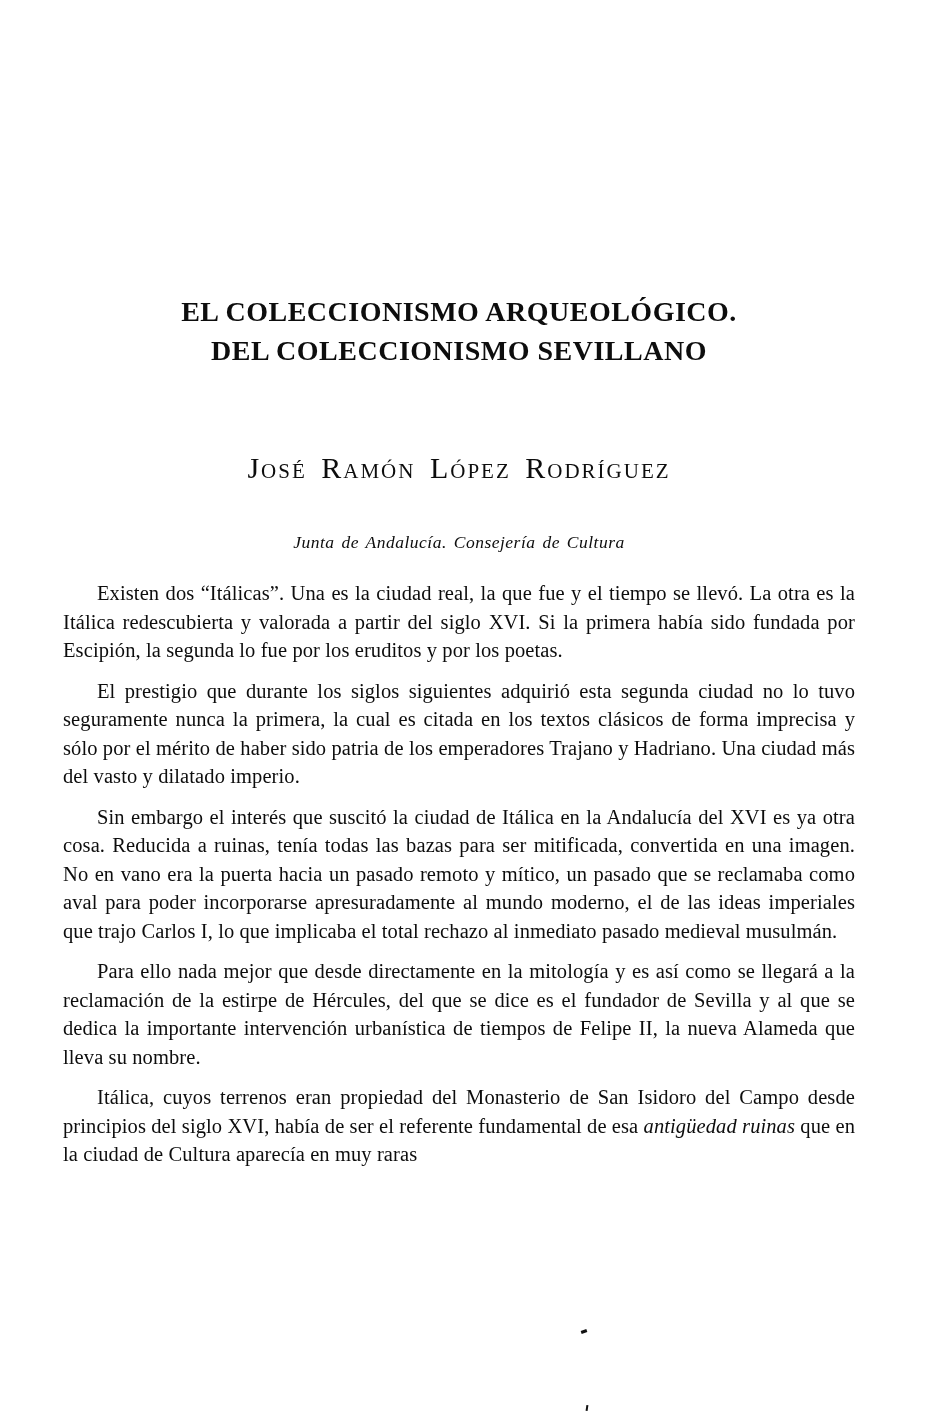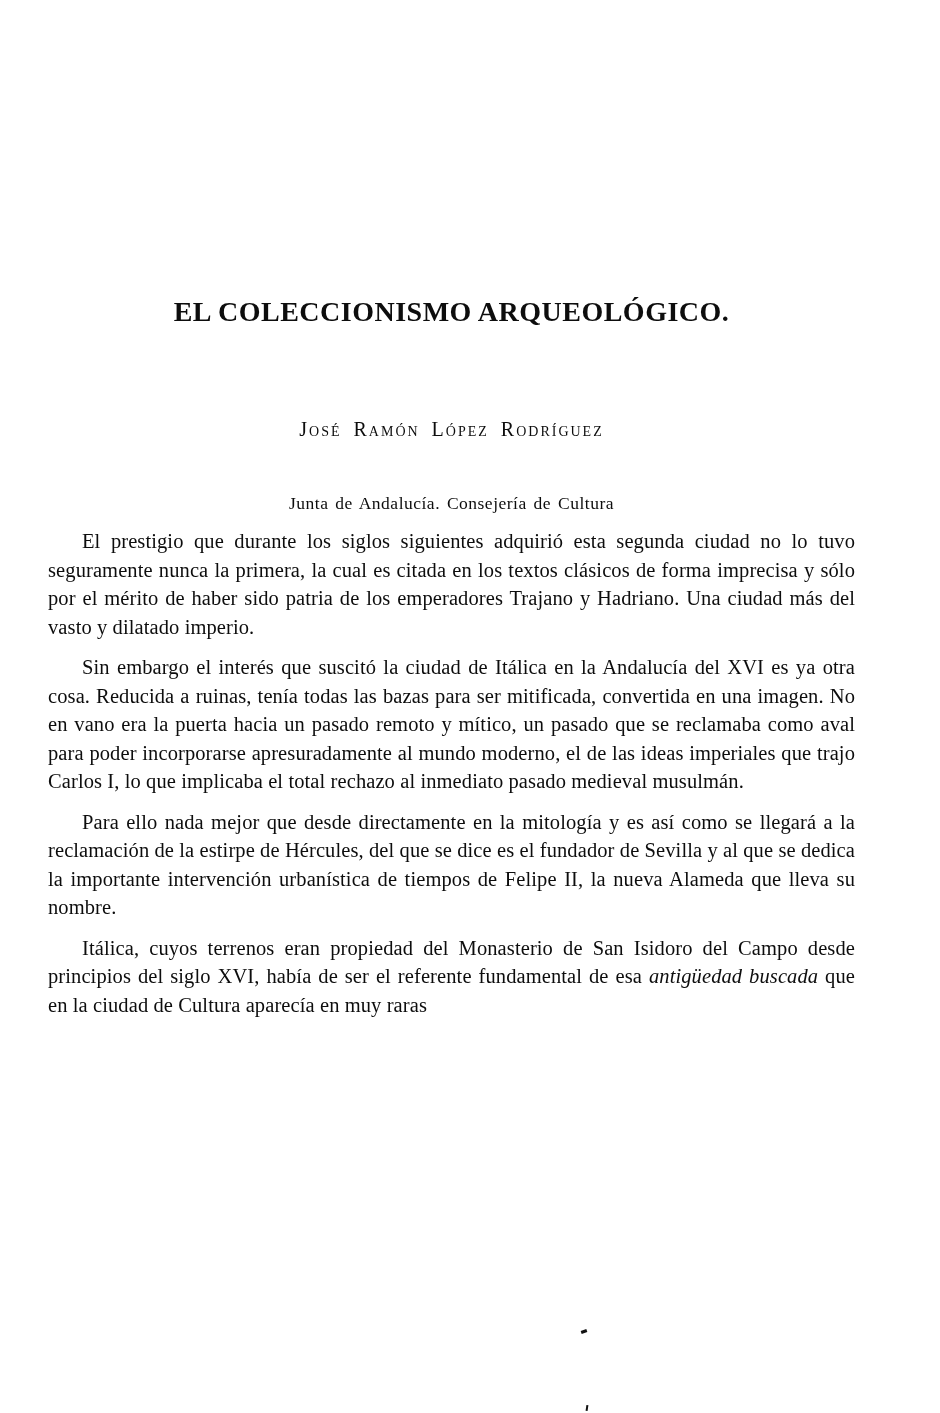--- a/index.html
+++ b/index.html
@@ -17,7 +17,7 @@
     font-family: "Liberation Serif", "DejaVu Serif", serif;
   }
   .content {
-    padding: 292px 85px 0 48px; 
+    padding: 292px 85px 0 63px; 
   }
   .title {
     margin: 0;

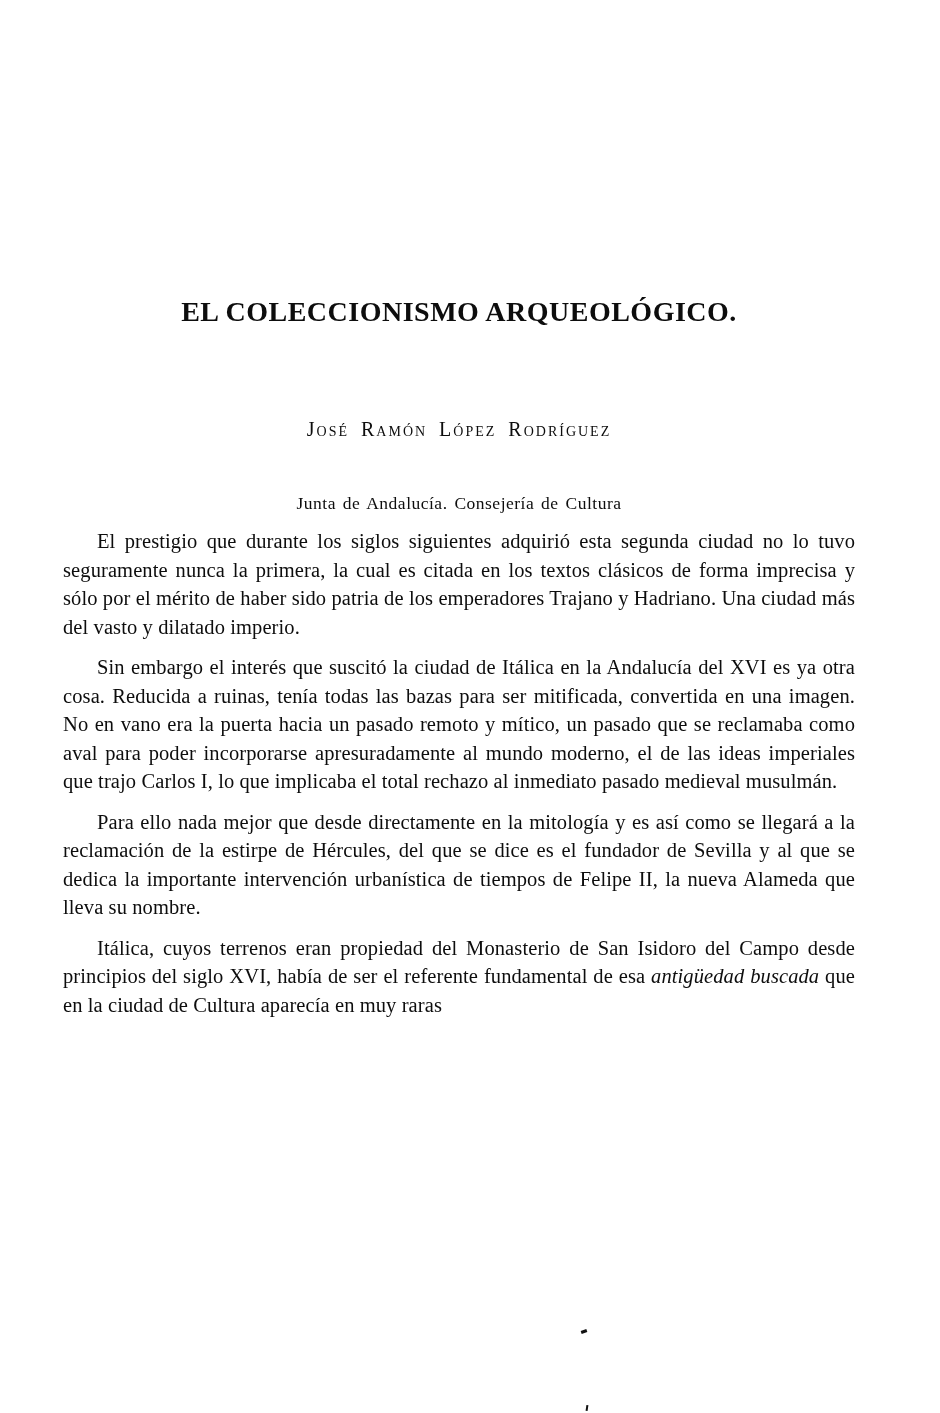--- a/index.html
+++ b/index.html
@@ -99,6 +99,7 @@
 
     <h1 class="title">
       <span class="title-line">EL COLECCIONISMO ARQUEOLÓGICO.</span>
+      <span class="title-line">DEL COLECCIONISMO SEVILLANO</span>
     </h1>
 
     <div class="author">José Ramón López Rodríguez</div>

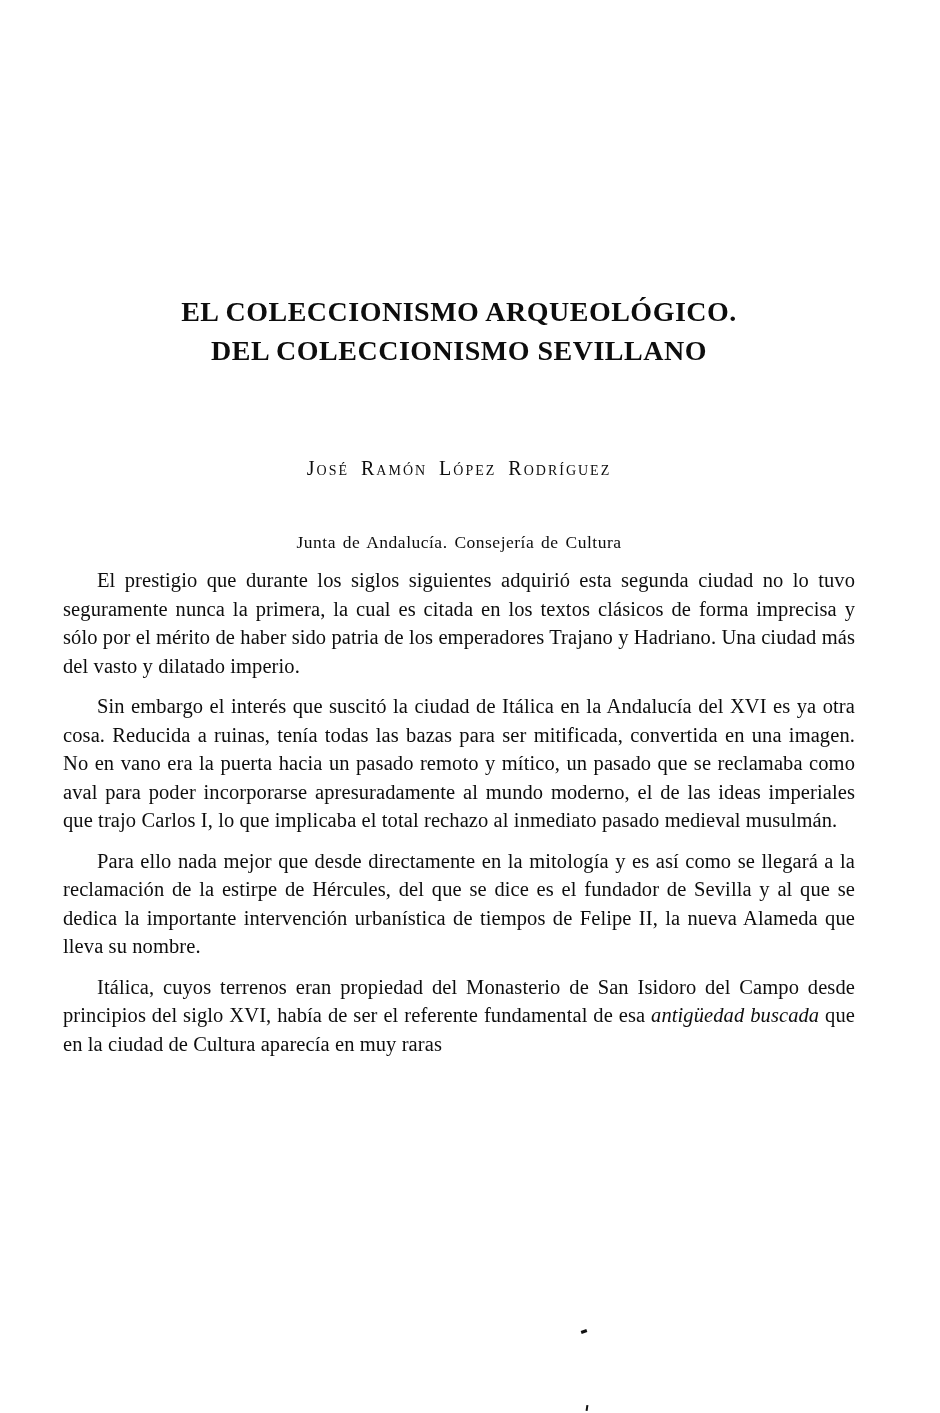--- a/index.html
+++ b/index.html
@@ -33,7 +33,7 @@
   .author {
     margin-top: 84px;
     text-align: center;
-    font-size: 20px;
+    font-size: 30px;
     font-variant: small-caps;
     letter-spacing: 2px;
     word-spacing: 5px;

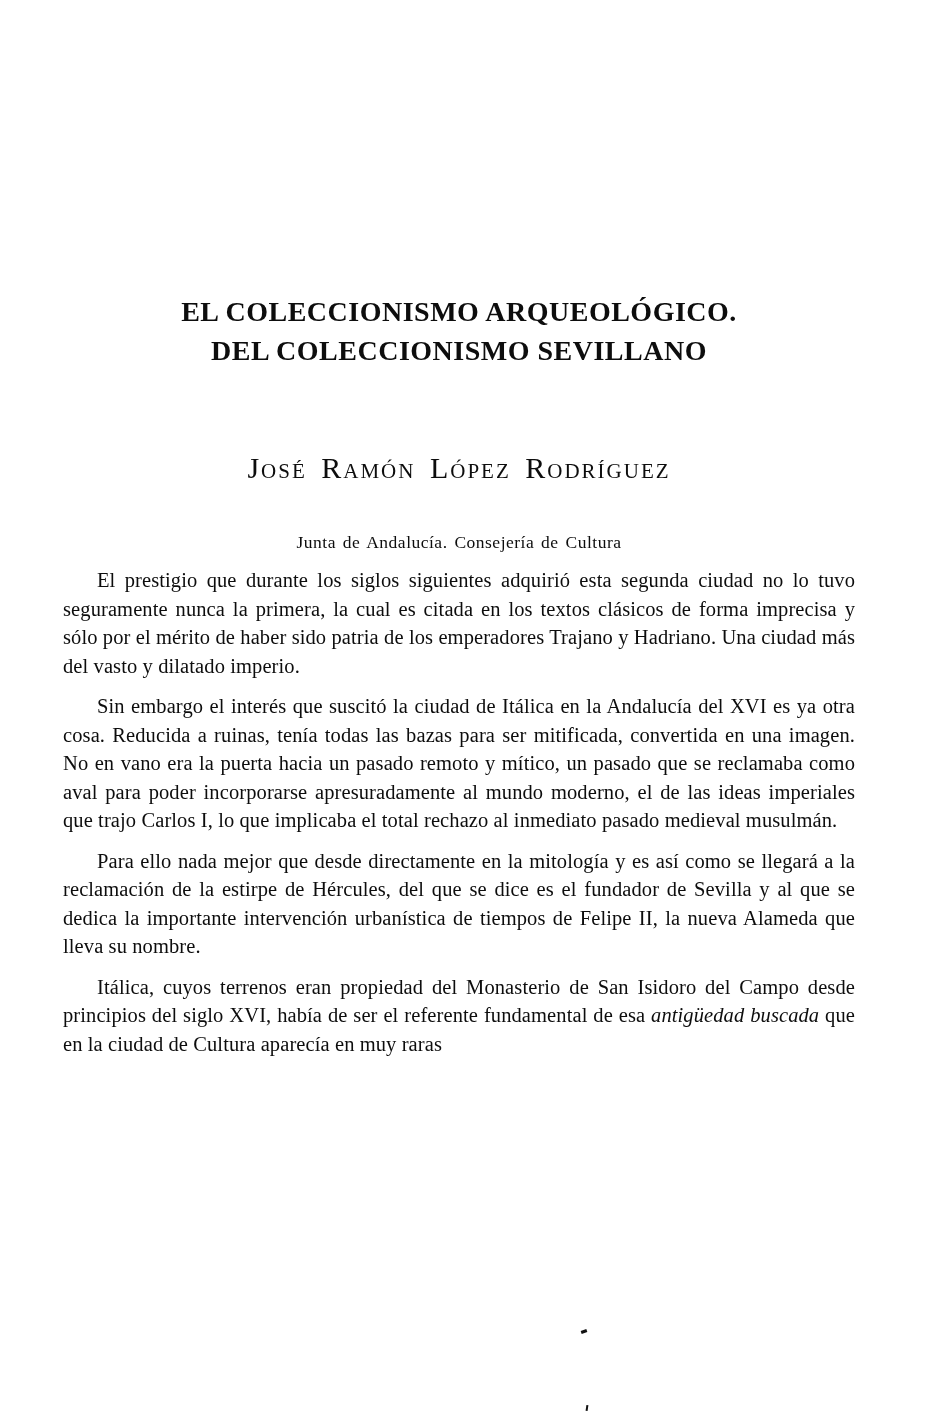--- a/index.html
+++ b/index.html
@@ -42,6 +42,7 @@
   .affiliation {
     margin-top: 48px;
     text-align: center;
+    font-style: italic;
     font-size: 17.5px;
     letter-spacing: 0.5px;
     word-spacing: 2px;

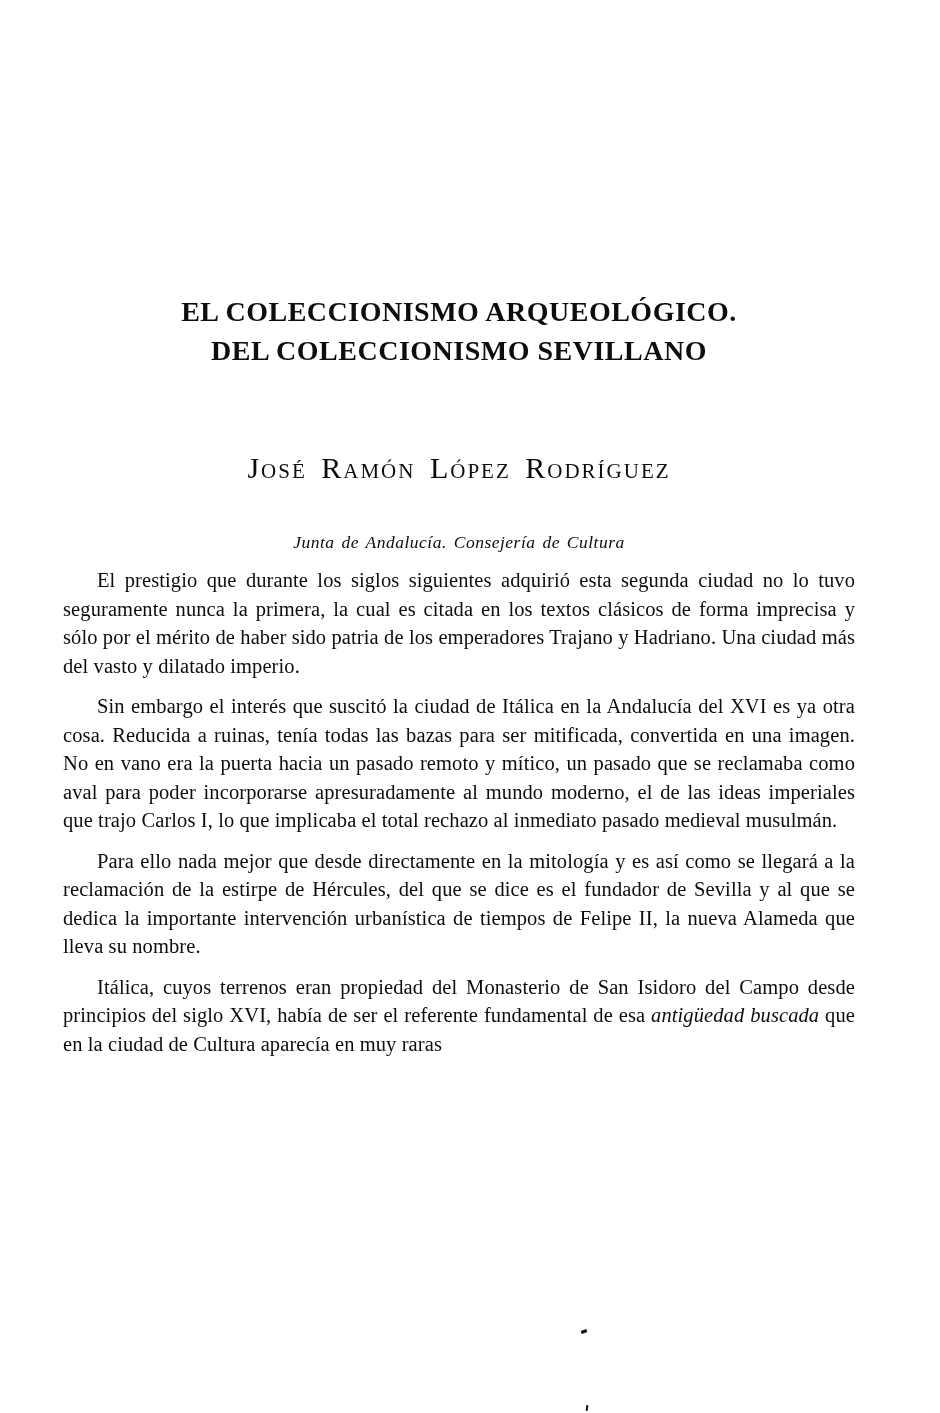--- a/index.html
+++ b/index.html
@@ -109,6 +109,7 @@
 
 
     <div class="body-text">
+      <p class="first">Existen dos “Itálicas”. Una es la ciudad real, la que fue y el tiempo se llevó. La otra es la Itálica redescubierta y valorada a partir del siglo XVI. Si la primera había sido fundada por Escipión, la segunda lo fue por los eruditos y por los poetas.</p>
       <p>El prestigio que durante los siglos siguientes adquirió esta segunda ciudad no lo tuvo seguramente nunca la primera, la cual es citada en los textos clásicos de forma imprecisa y sólo por el mérito de haber sido patria de los emperadores Trajano y Hadriano. Una ciudad más del vasto y dilatado imperio.</p>
       <p>Sin embargo el interés que suscitó la ciudad de Itálica en la Andalucía del XVI es ya otra cosa. Reducida a ruinas, tenía todas las bazas para ser mitificada, convertida en una imagen. No en vano era la puerta hacia un pasado remoto y mítico, un pasado que se reclamaba como aval para poder incorporarse apresuradamente al mundo moderno, el de las ideas imperiales que trajo Carlos I, lo que implicaba el total rechazo al inmediato pasado medieval musulmán.</p>
       <p>Para ello nada mejor que desde directamente en la mitología y es así como se llegará a la reclamación de la estirpe de Hércules, del que se dice es el fundador de Sevilla y al que se dedica la importante intervención urbanística de tiempos de Felipe II, la nueva Alameda que lleva su nombre.</p>

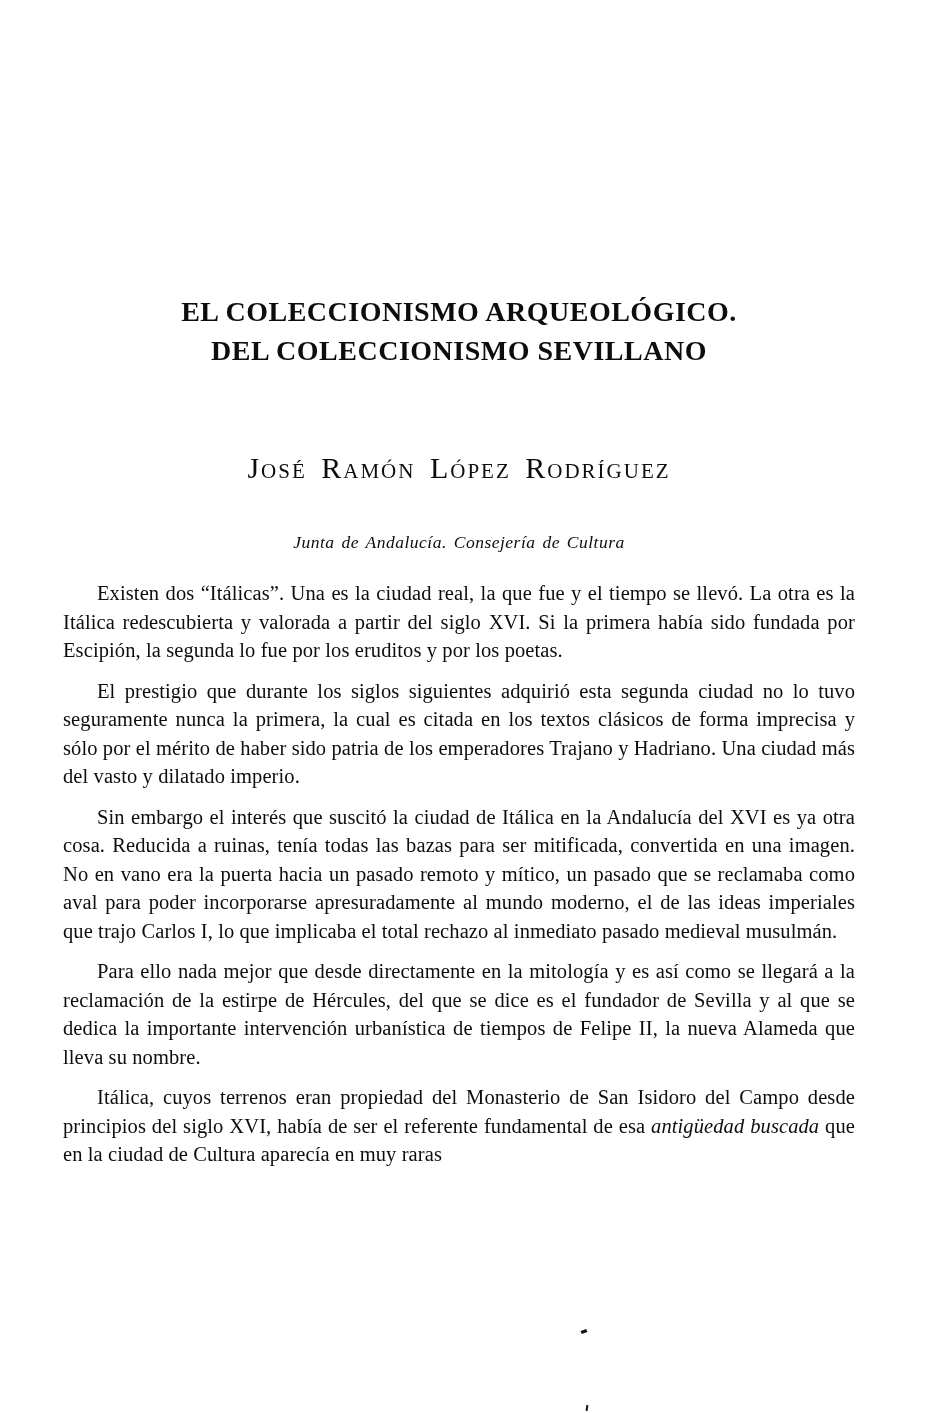--- a/index.html
+++ b/index.html
@@ -113,7 +113,7 @@
       <p>El prestigio que durante los siglos siguientes adquirió esta segunda ciudad no lo tuvo seguramente nunca la primera, la cual es citada en los textos clásicos de forma imprecisa y sólo por el mérito de haber sido patria de los emperadores Trajano y Hadriano. Una ciudad más del vasto y dilatado imperio.</p>
       <p>Sin embargo el interés que suscitó la ciudad de Itálica en la Andalucía del XVI es ya otra cosa. Reducida a ruinas, tenía todas las bazas para ser mitificada, convertida en una imagen. No en vano era la puerta hacia un pasado remoto y mítico, un pasado que se reclamaba como aval para poder incorporarse apresuradamente al mundo moderno, el de las ideas imperiales que trajo Carlos I, lo que implicaba el total rechazo al inmediato pasado medieval musulmán.</p>
       <p>Para ello nada mejor que desde directamente en la mitología y es así como se llegará a la reclamación de la estirpe de Hércules, del que se dice es el fundador de Sevilla y al que se dedica la importante intervención urbanística de tiempos de Felipe II, la nueva Alameda que lleva su nombre.</p>
-      <p><span>Itálica, cuyos terrenos eran propiedad del Monasterio de San Isidoro del Campo desde principios del siglo XVI, había de ser el referente fundamental de esa </span><em>antigüedad buscada</em><span> que en la ciudad de Cultura aparecía en muy raras</span></p>
+      <p><span>Itálica, cuyos terrenos eran propiedad del Monasterio de San Isidoro del Campo desde principios del siglo XVI, había de ser el referente fundamental de esa </span><em>antigüedad ruinas</em><span> que en la ciudad de Cultura aparecía en muy raras</span></p>
     </div>
 
   </div>

